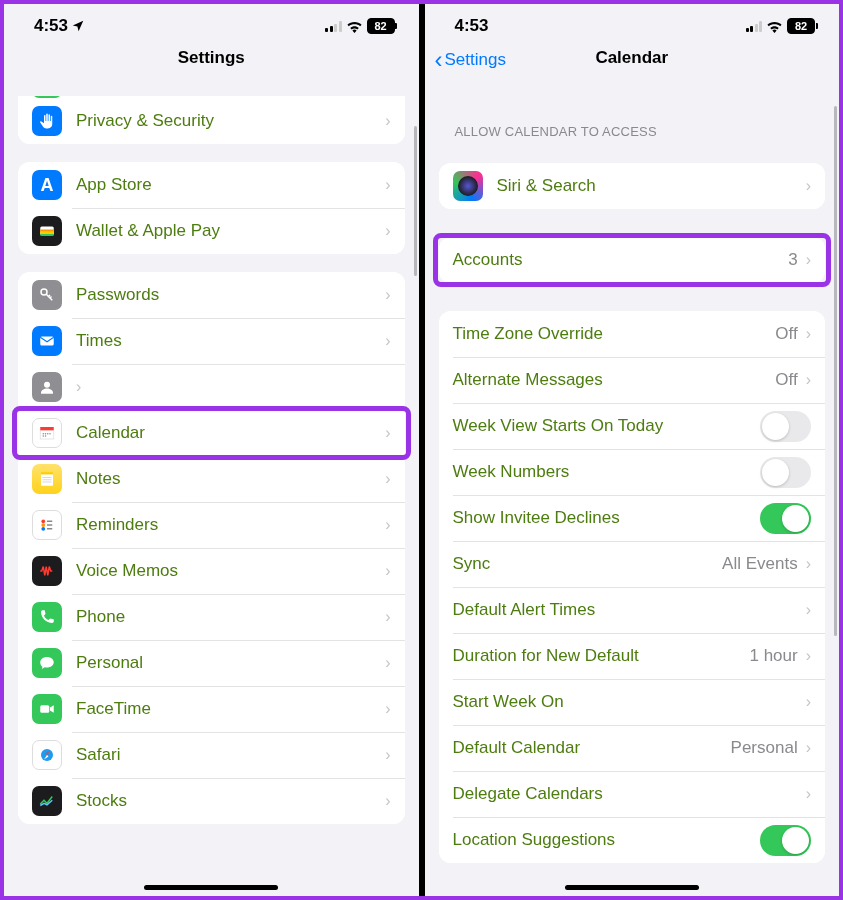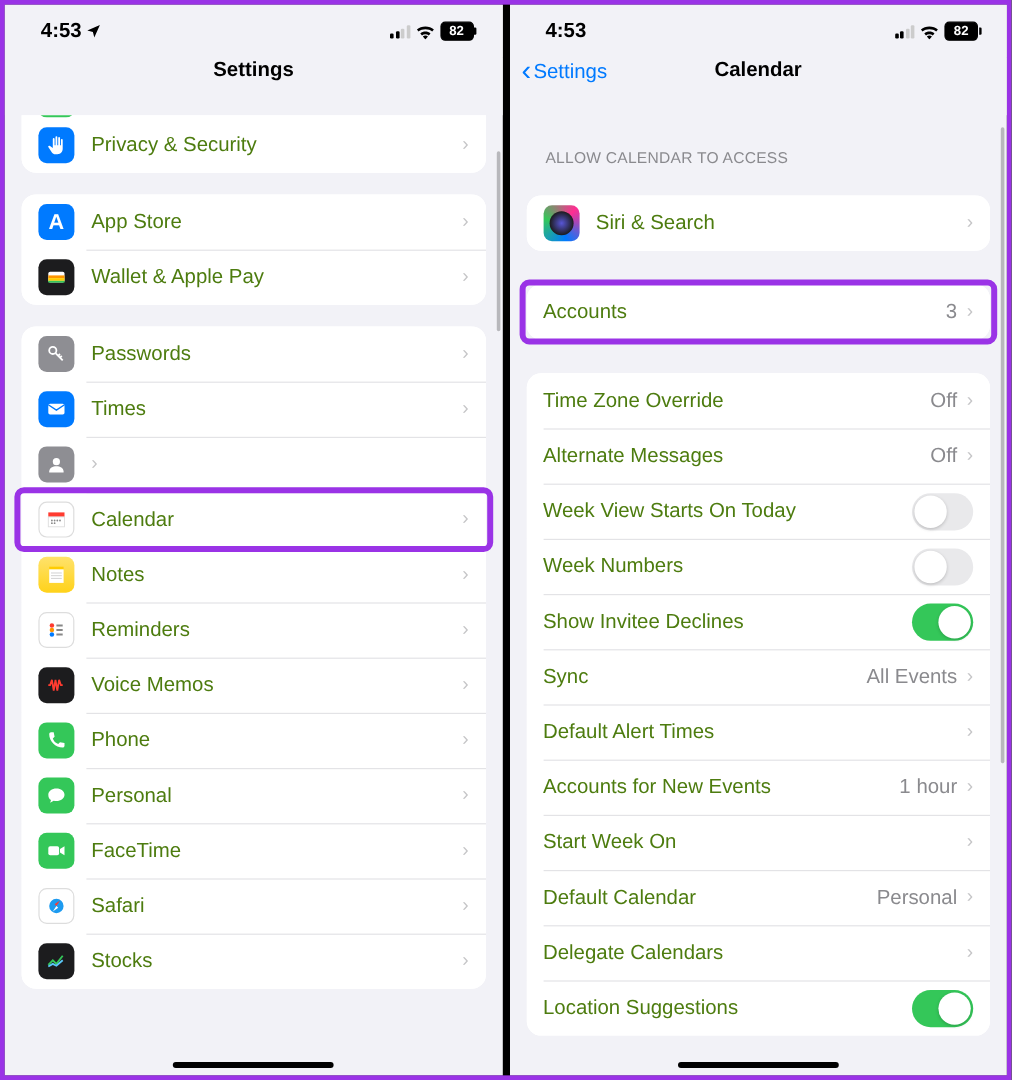--- a/index.html
+++ b/index.html
@@ -469,7 +469,7 @@
               <div class="chevron">›</div>
             </div>
             <div class="row noicon">
-              <div class="label">Accounts for New Events</div>
+              <div class="label">Duration for New Default</div>
               <div class="detail">1 hour</div>
               <div class="chevron">›</div>
             </div>

